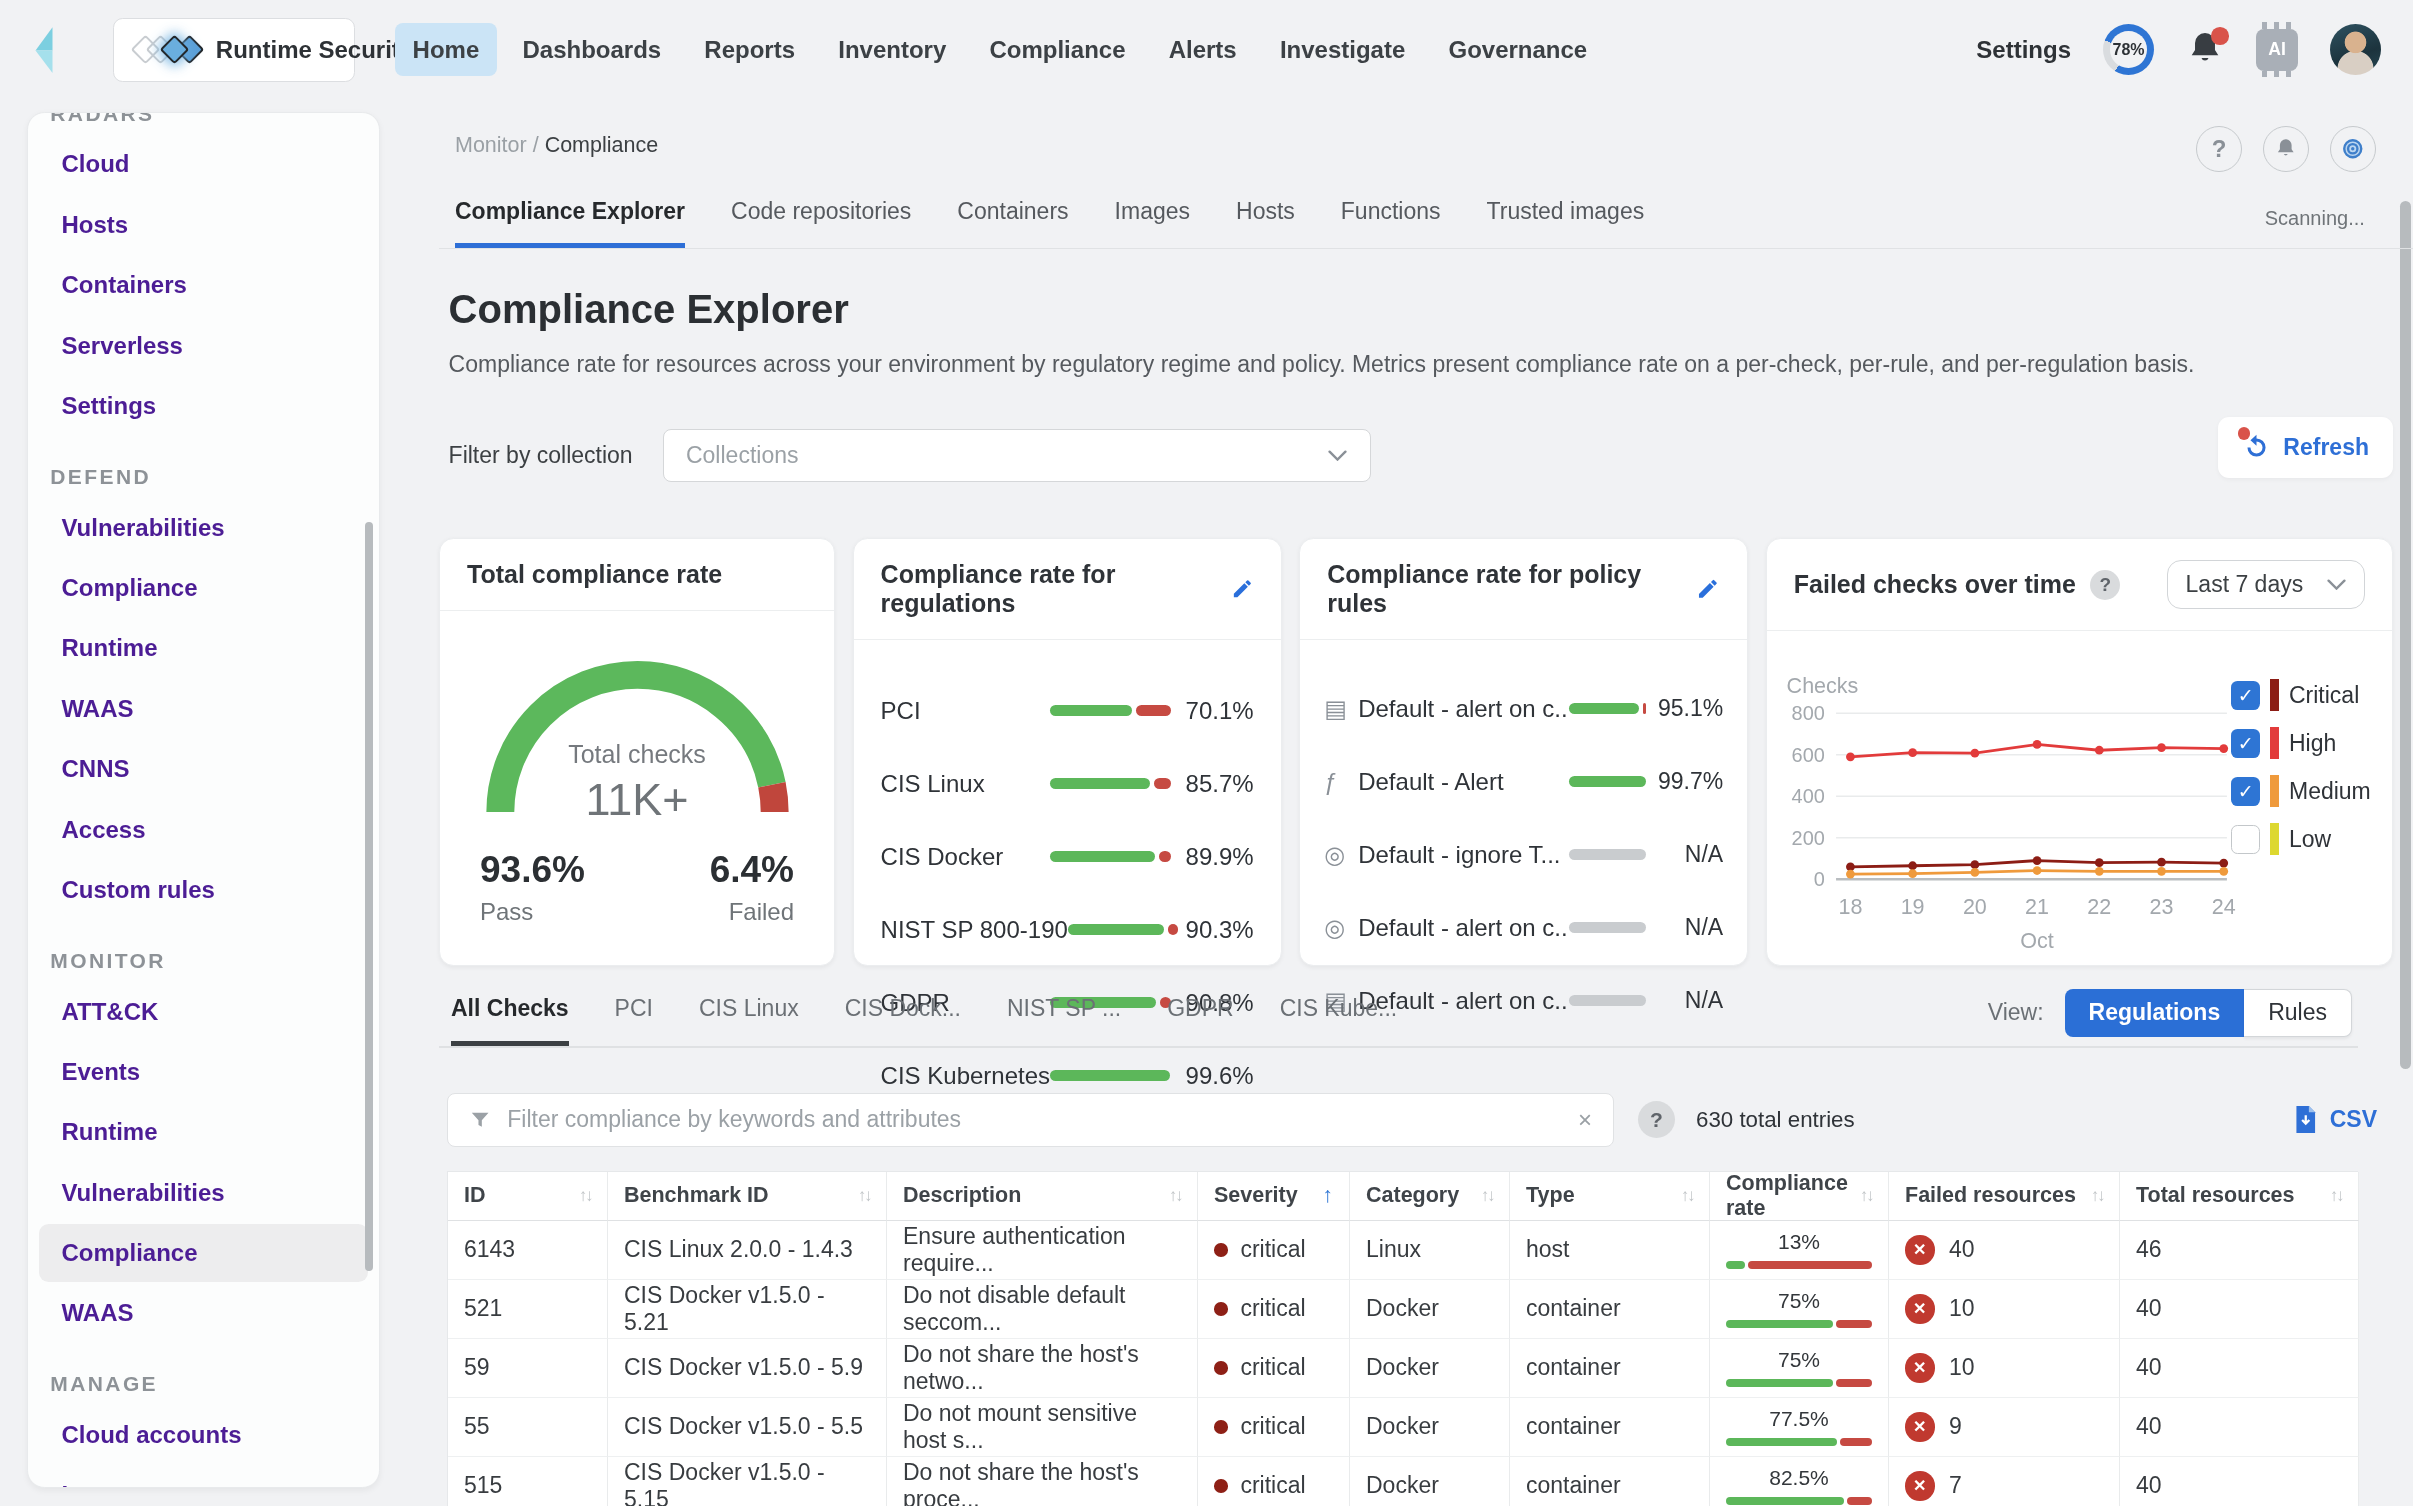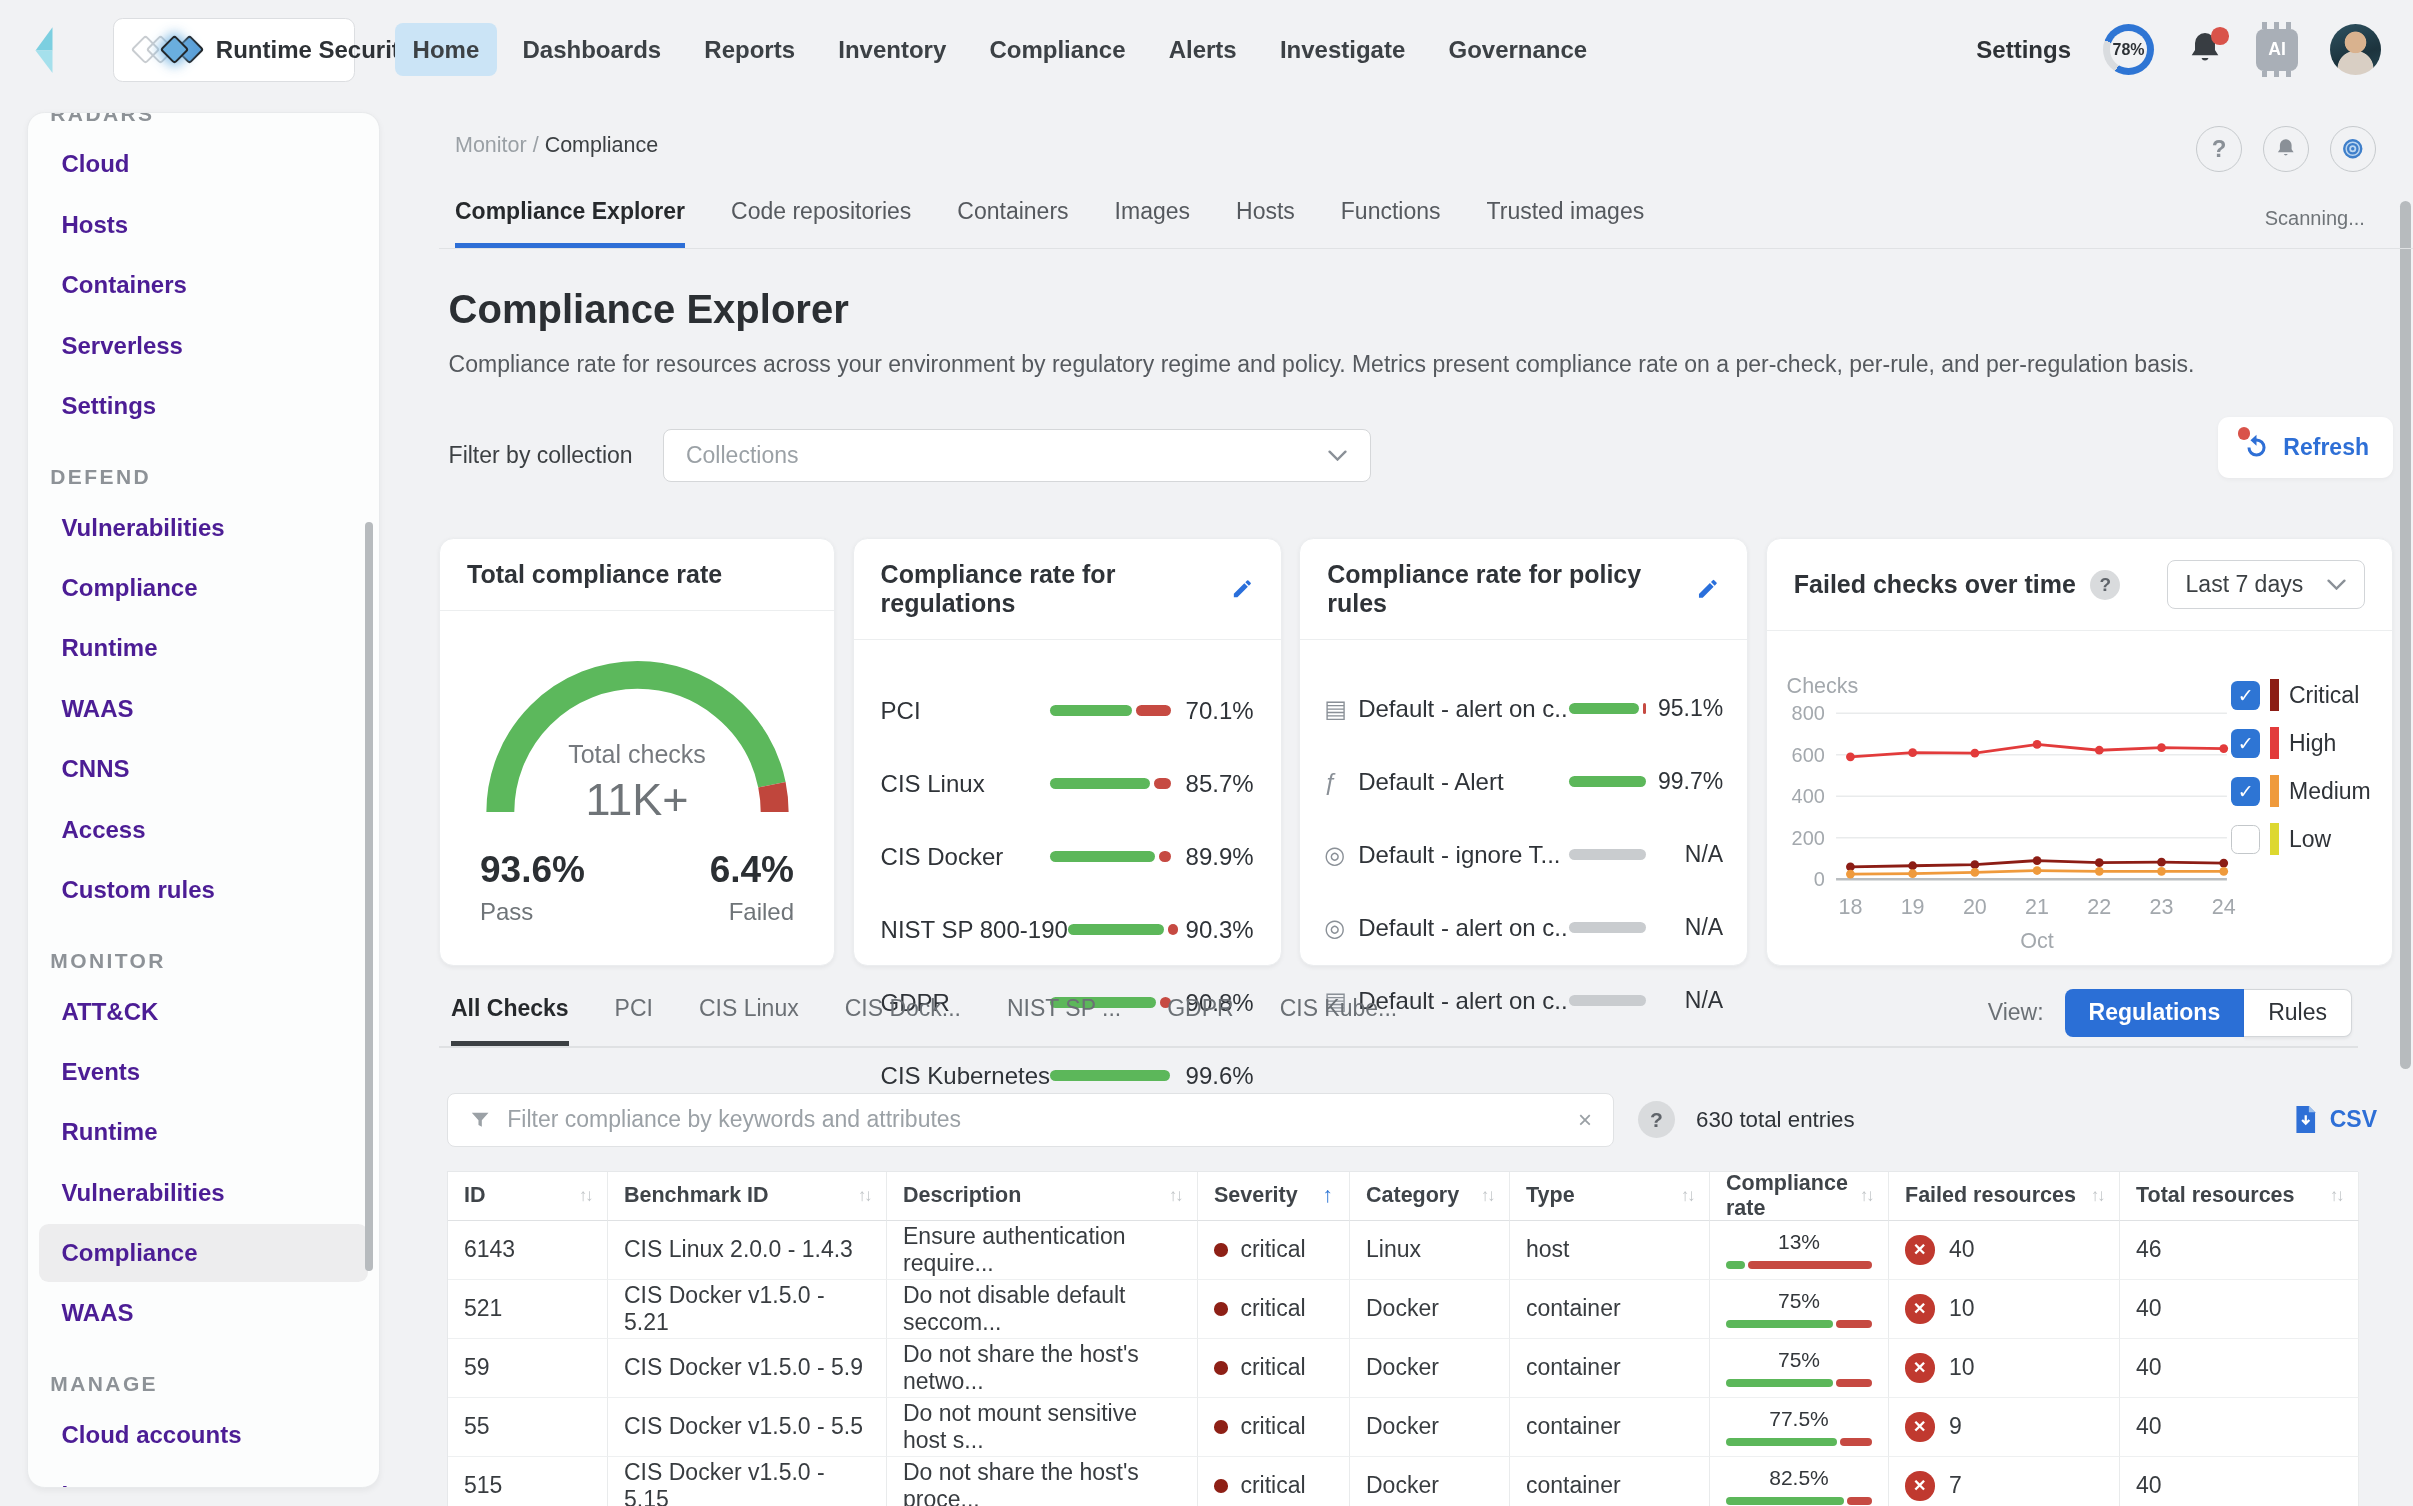--- a/index.html
+++ b/index.html
@@ -108,7 +108,7 @@
   .pol-val { width:77px; text-align:right; font-size:23px; color:#2f3338; }
 
   .card-chart { width:627px; }
-  .range-select { margin-left:auto; border:1.6px solid #d2d5d8; border-radius:8px; height:49px; padding:0 17.6px; display:flex; align-items:center; gap:24px; font-size:23px; font-weight:400; color:#3c4043; cursor:pointer; background:#fff;justify-content:space-between; }
+  .range-select { margin-left:auto; border:1.6px solid #d2d5d8; border-radius:14px; height:49px; padding:0 17.6px; display:flex; align-items:center; gap:24px; font-size:23px; font-weight:400; color:#3c4043; cursor:pointer; background:#fff;justify-content:space-between; }
   #fc-svg { position:absolute; left:12.8px; top:77px; }
   .legend { position:absolute; right:21px; top:140px; }
   .lg-row { display:flex; align-items:center; gap:9.6px; margin-bottom:16px; cursor:pointer; }

